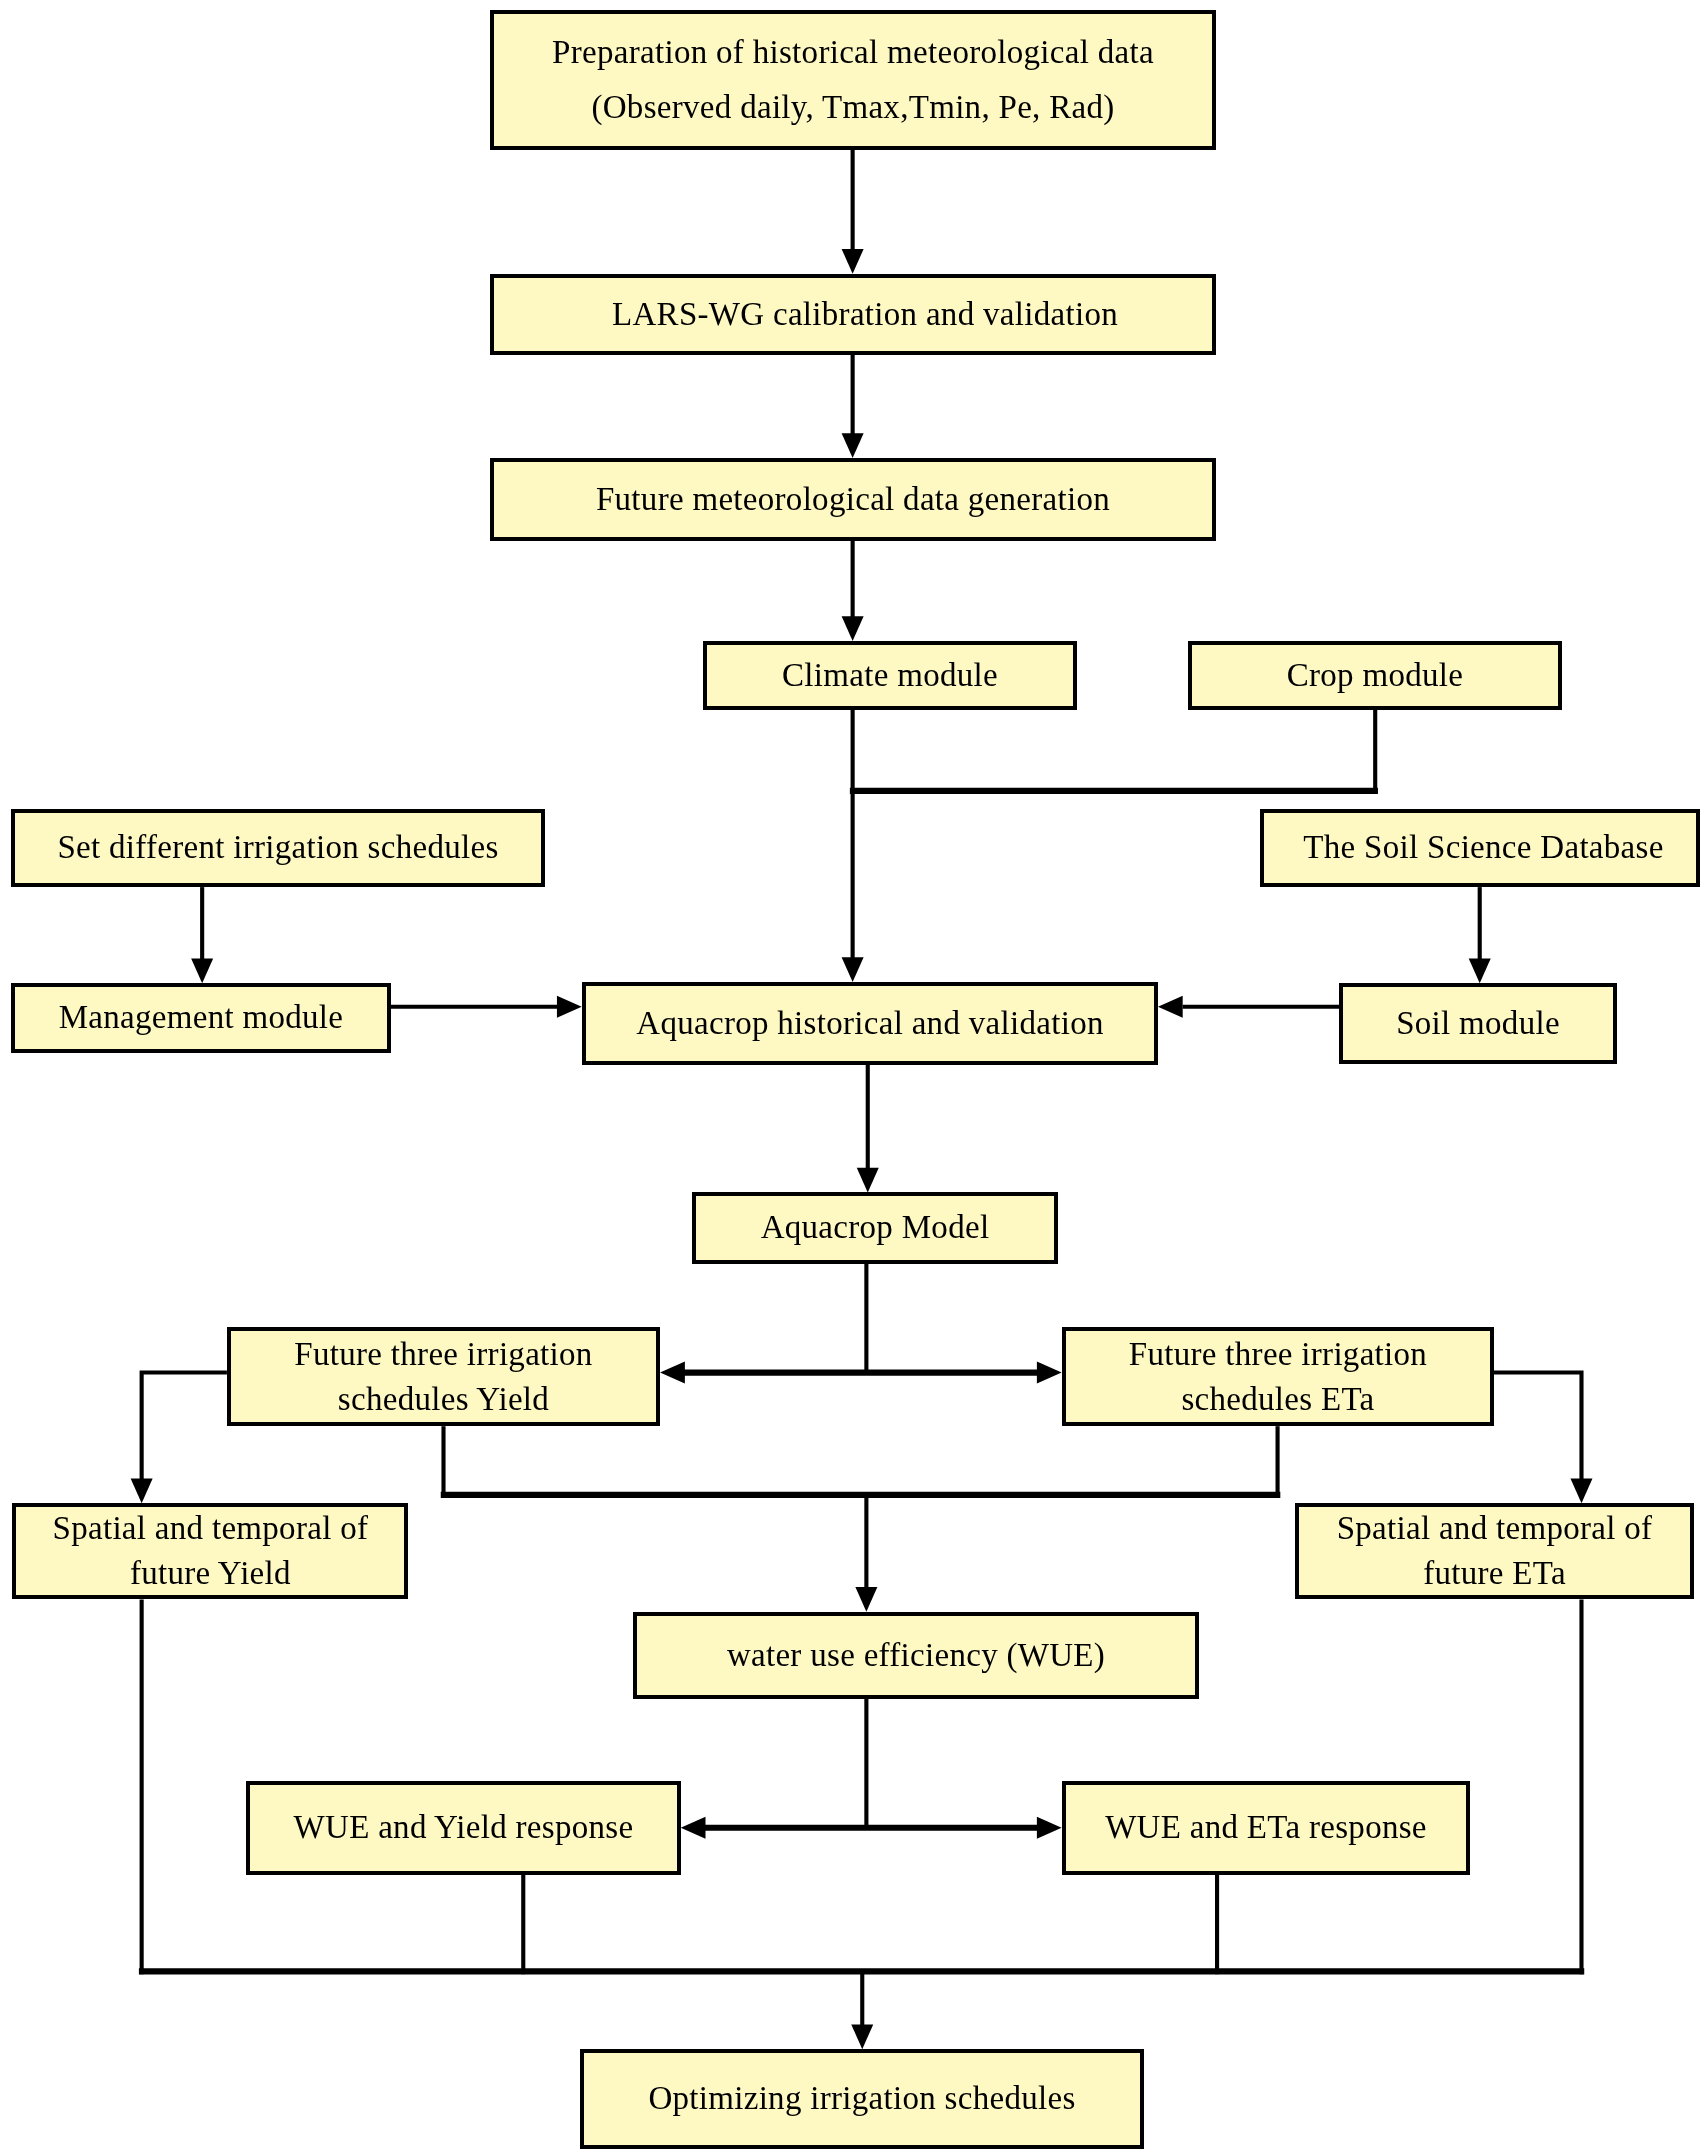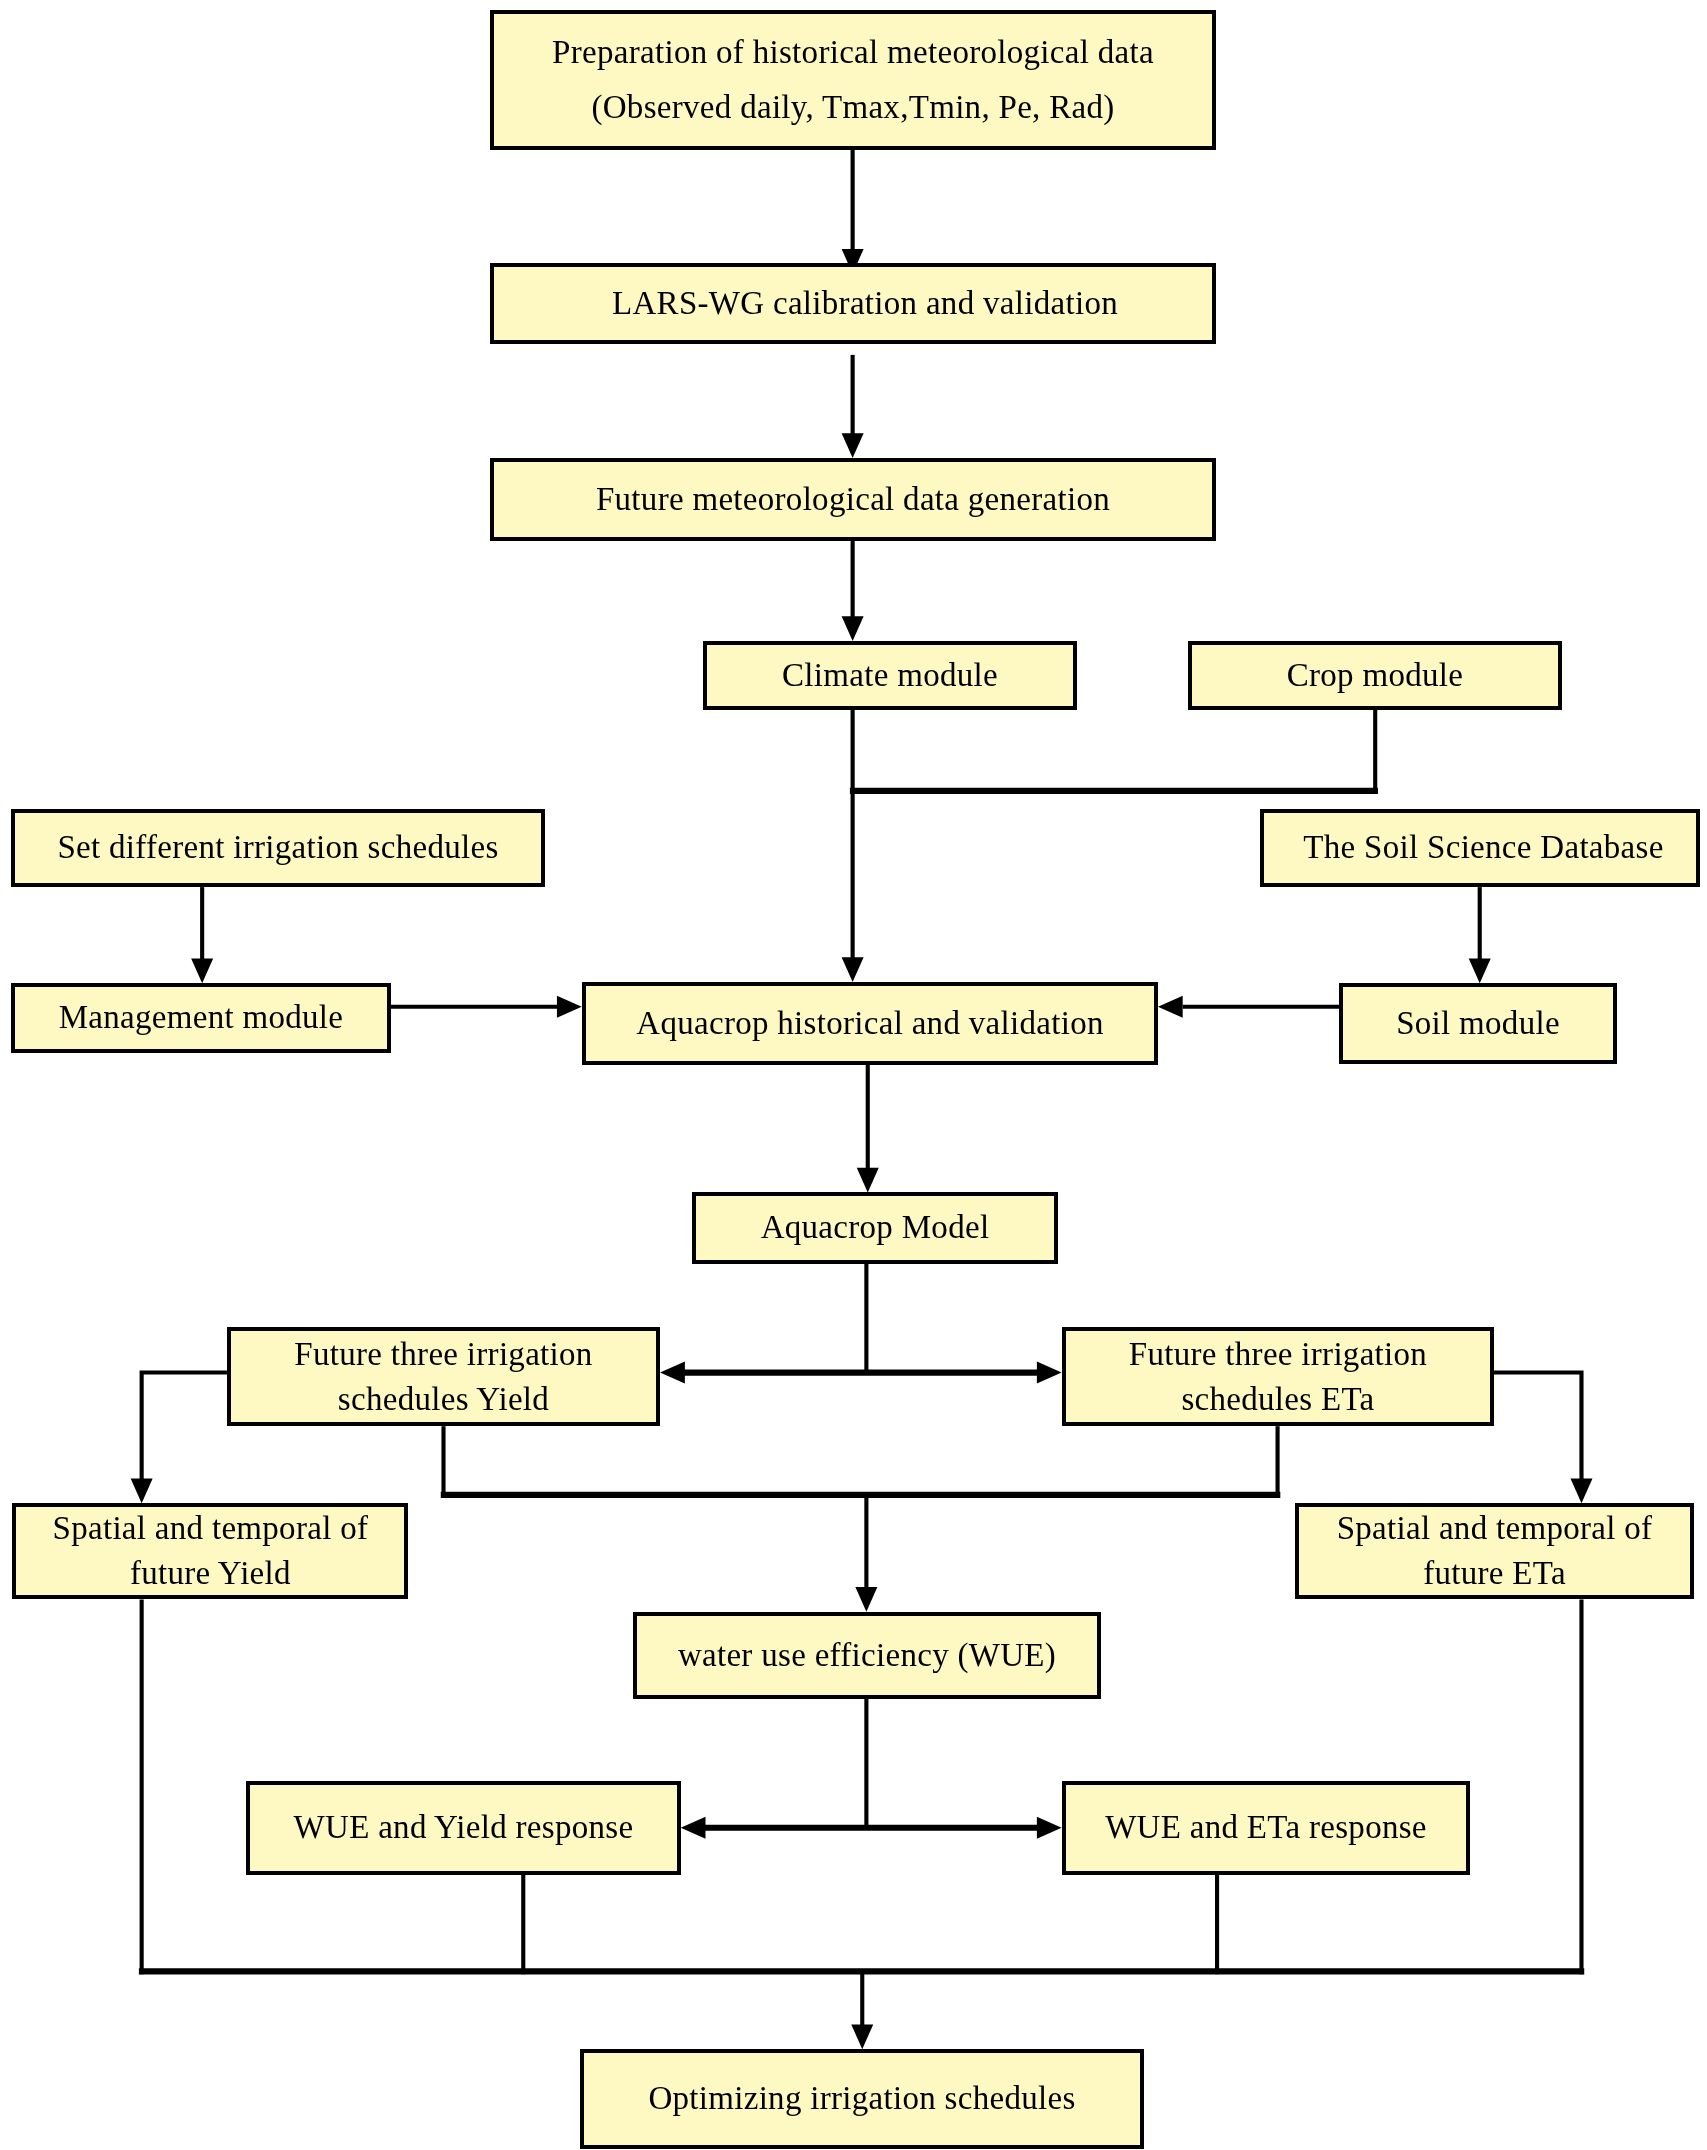--- a/index.html
+++ b/index.html
@@ -141,7 +141,7 @@
   <div class="node" style="left:490px; top:9.6px; width:726px; height:140px; line-height:1.65;">Preparation of historical meteorological data
 (Observed daily, Tmax,Tmin, Pe, Rad)</div>
 
-  <div class="node" style="left:490px; top:263px; width:726px; height:81px;padding-left:24px;">LARS-WG calibration and validation</div>
+  <div class="node" style="left:490px; top:274px; width:726px; height:81px;padding-left:24px;">LARS-WG calibration and validation</div>
 
   <div class="node" style="left:490px; top:458px; width:726px; height:83px;">Future meteorological data generation</div>
 

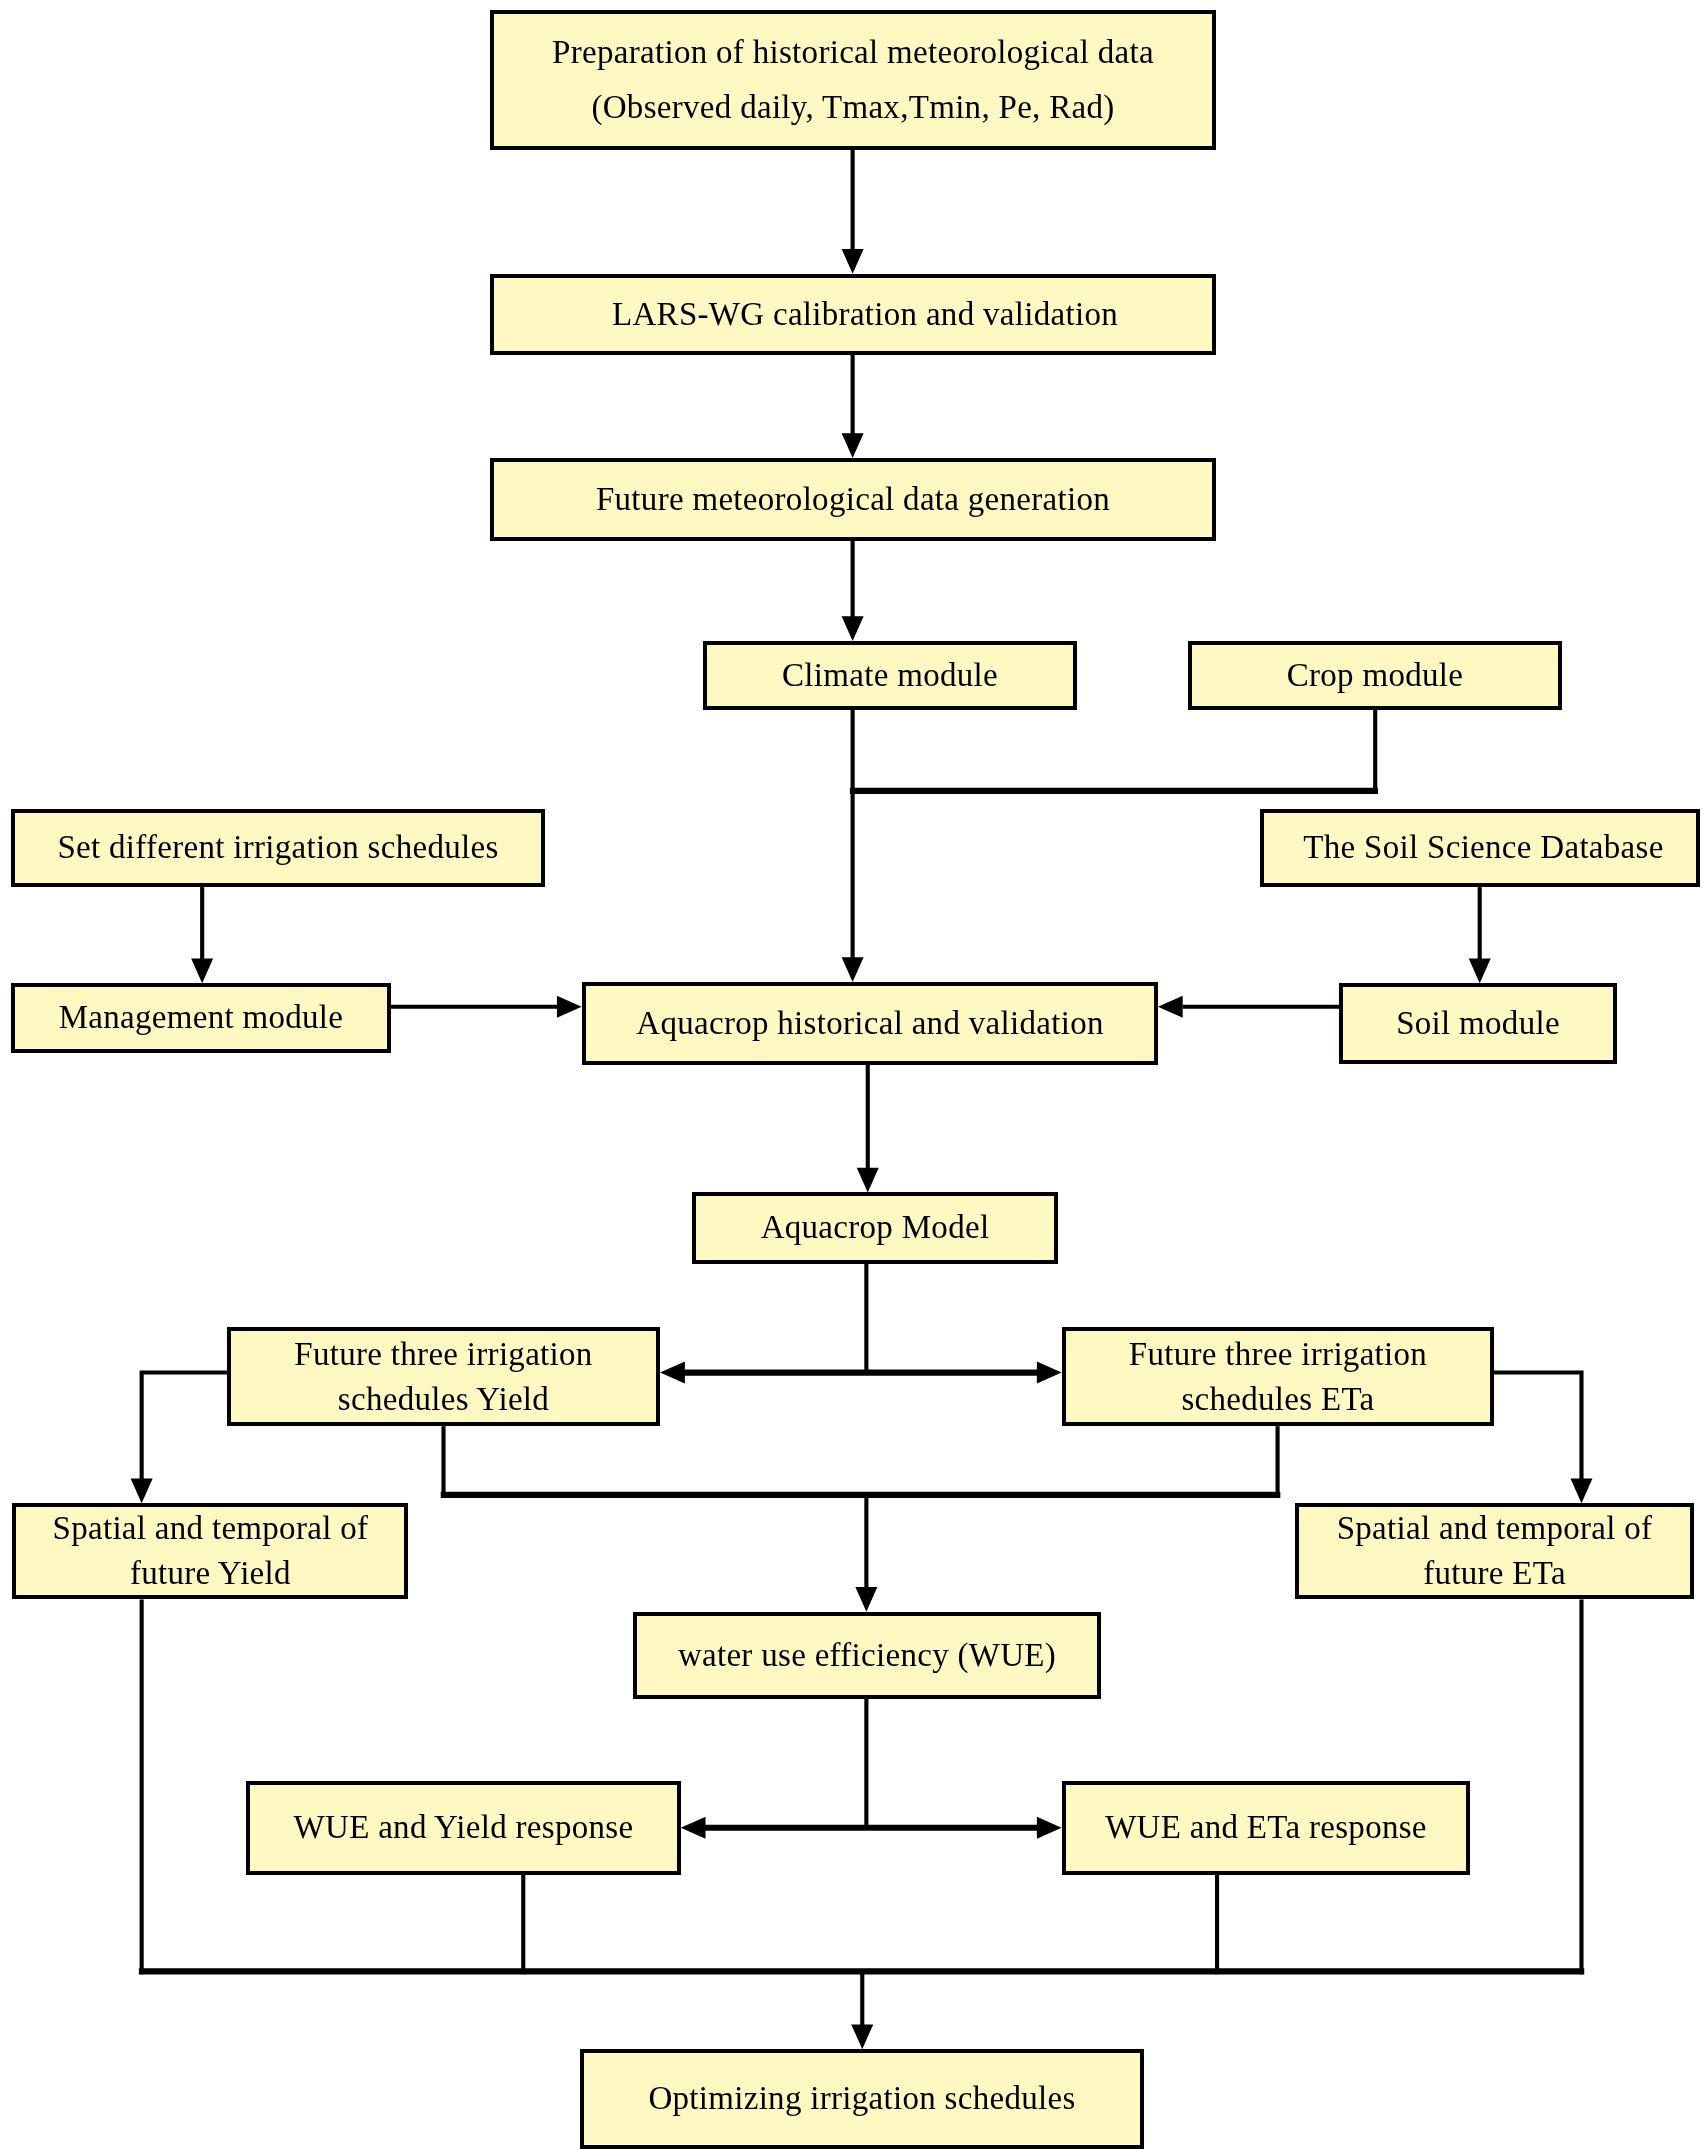--- a/index.html
+++ b/index.html
@@ -173,7 +173,7 @@
   <div class="node" style="left:1295px; top:1503px; width:399px; height:96px; line-height:1.35;">Spatial and temporal of
 future ETa</div>
 
-  <div class="node" style="left:633px; top:1612px; width:468px; height:87px;">water use efficiency (WUE)</div>
+  <div class="node" style="left:633px; top:1612px; width:566px; height:87px;">water use efficiency (WUE)</div>
 
   <div class="node" style="left:246px; top:1781px; width:435px; height:94px;">WUE and Yield response</div>
 

